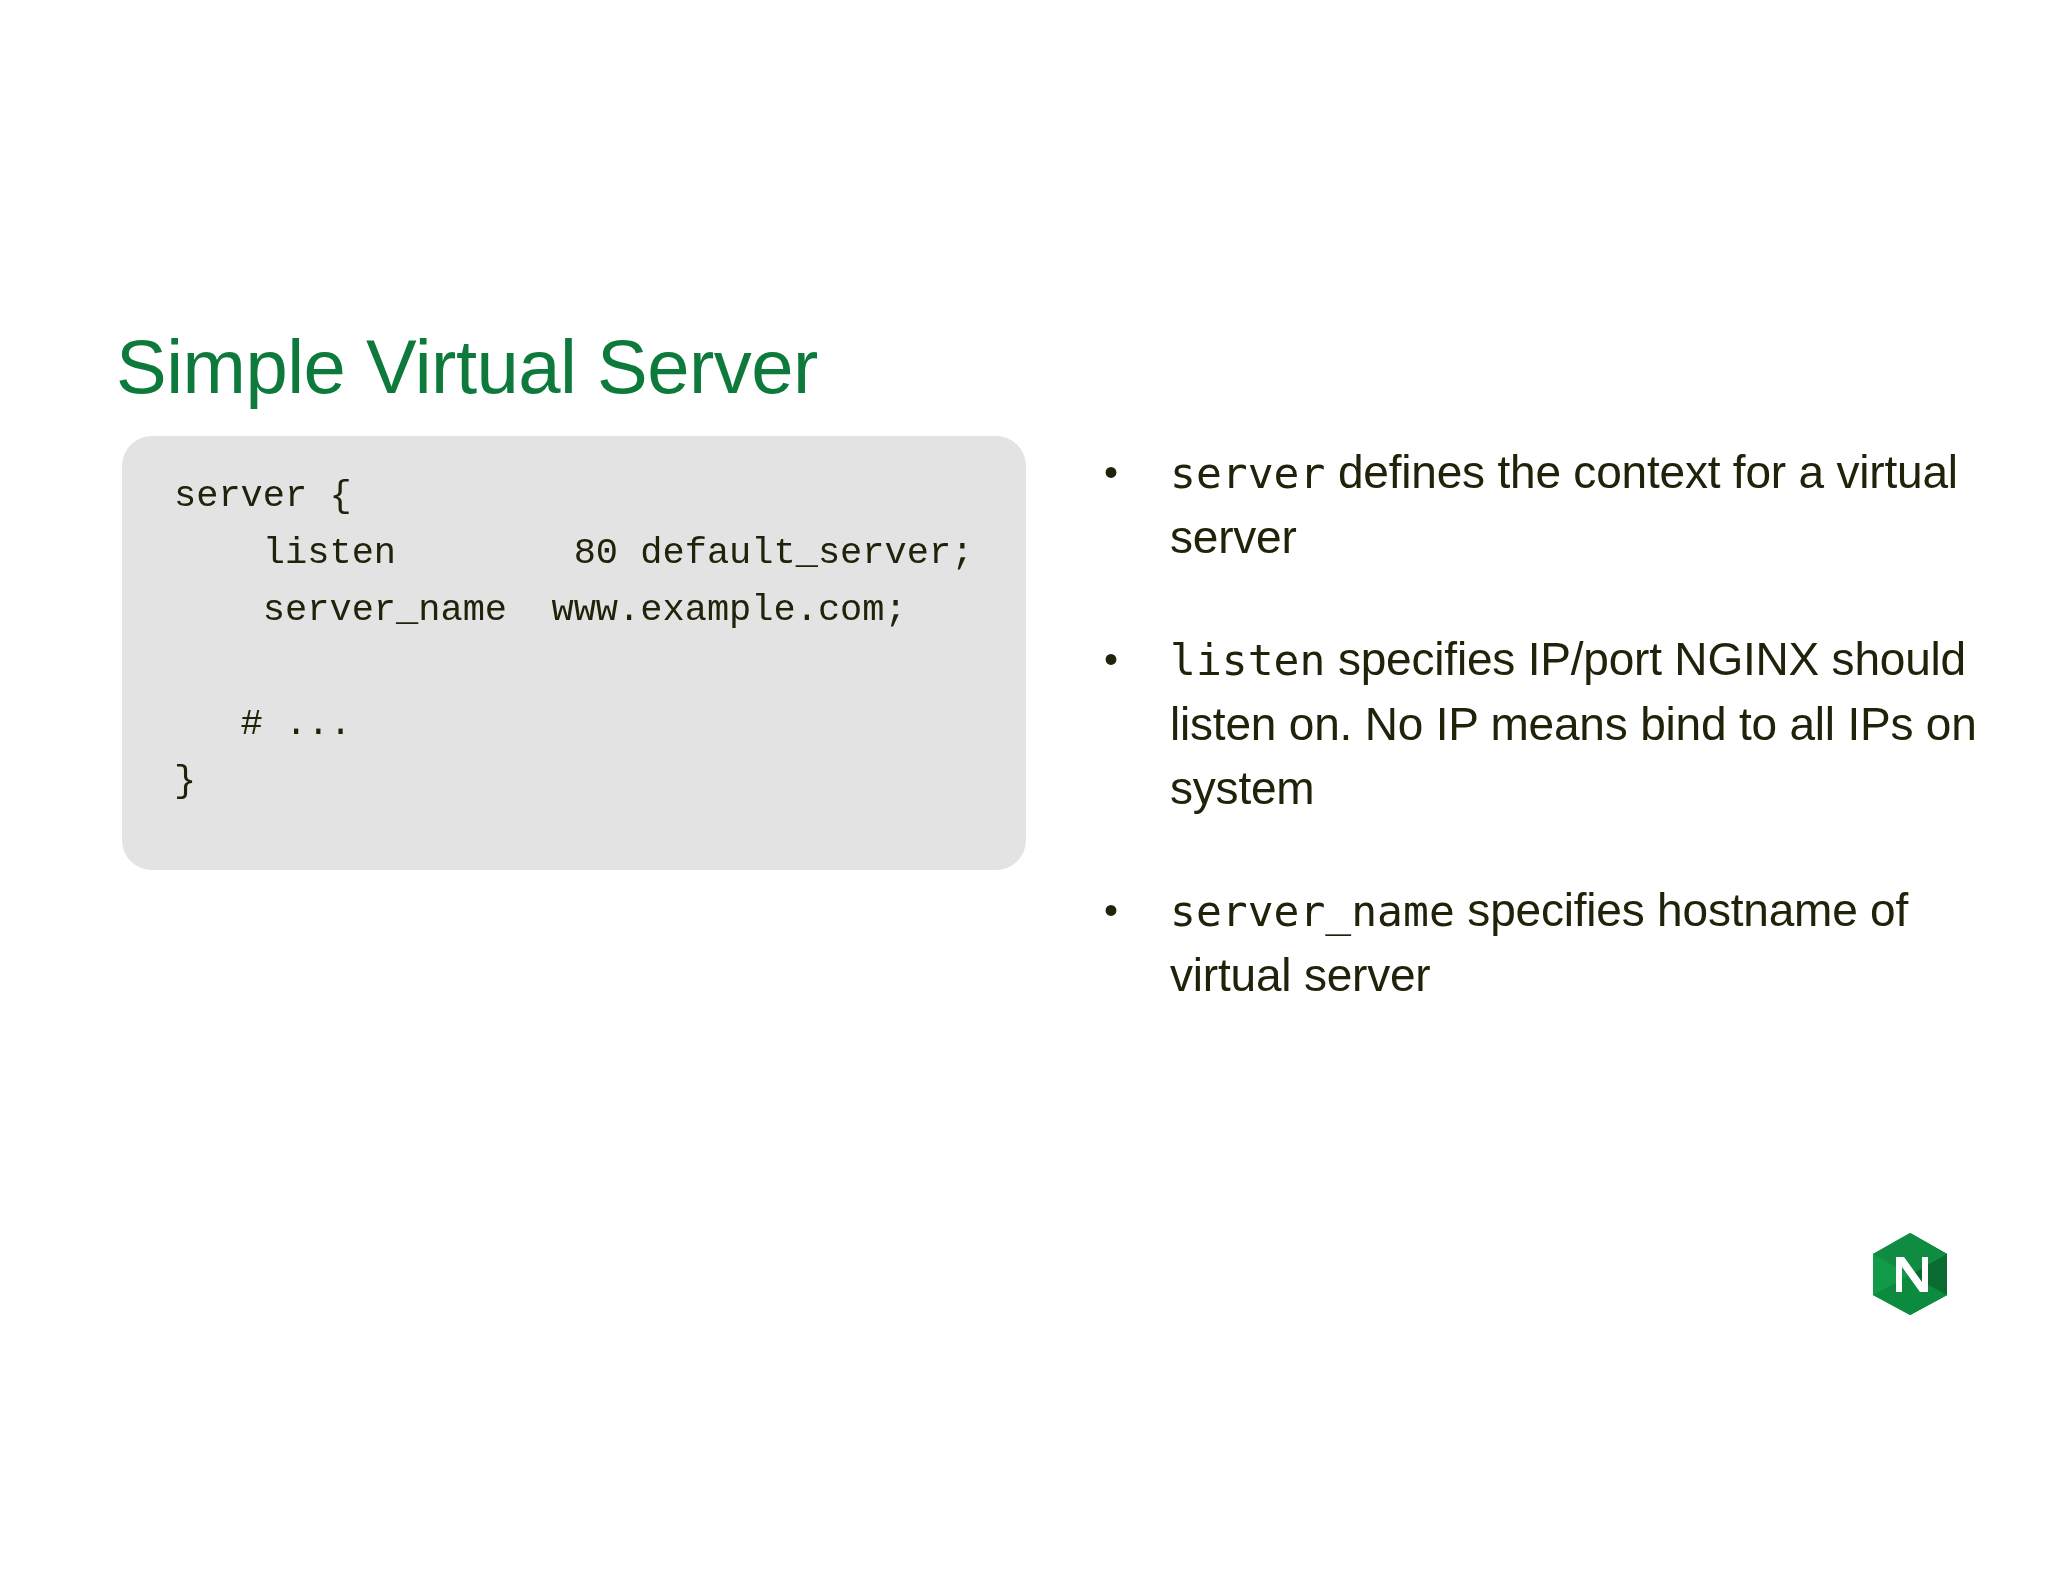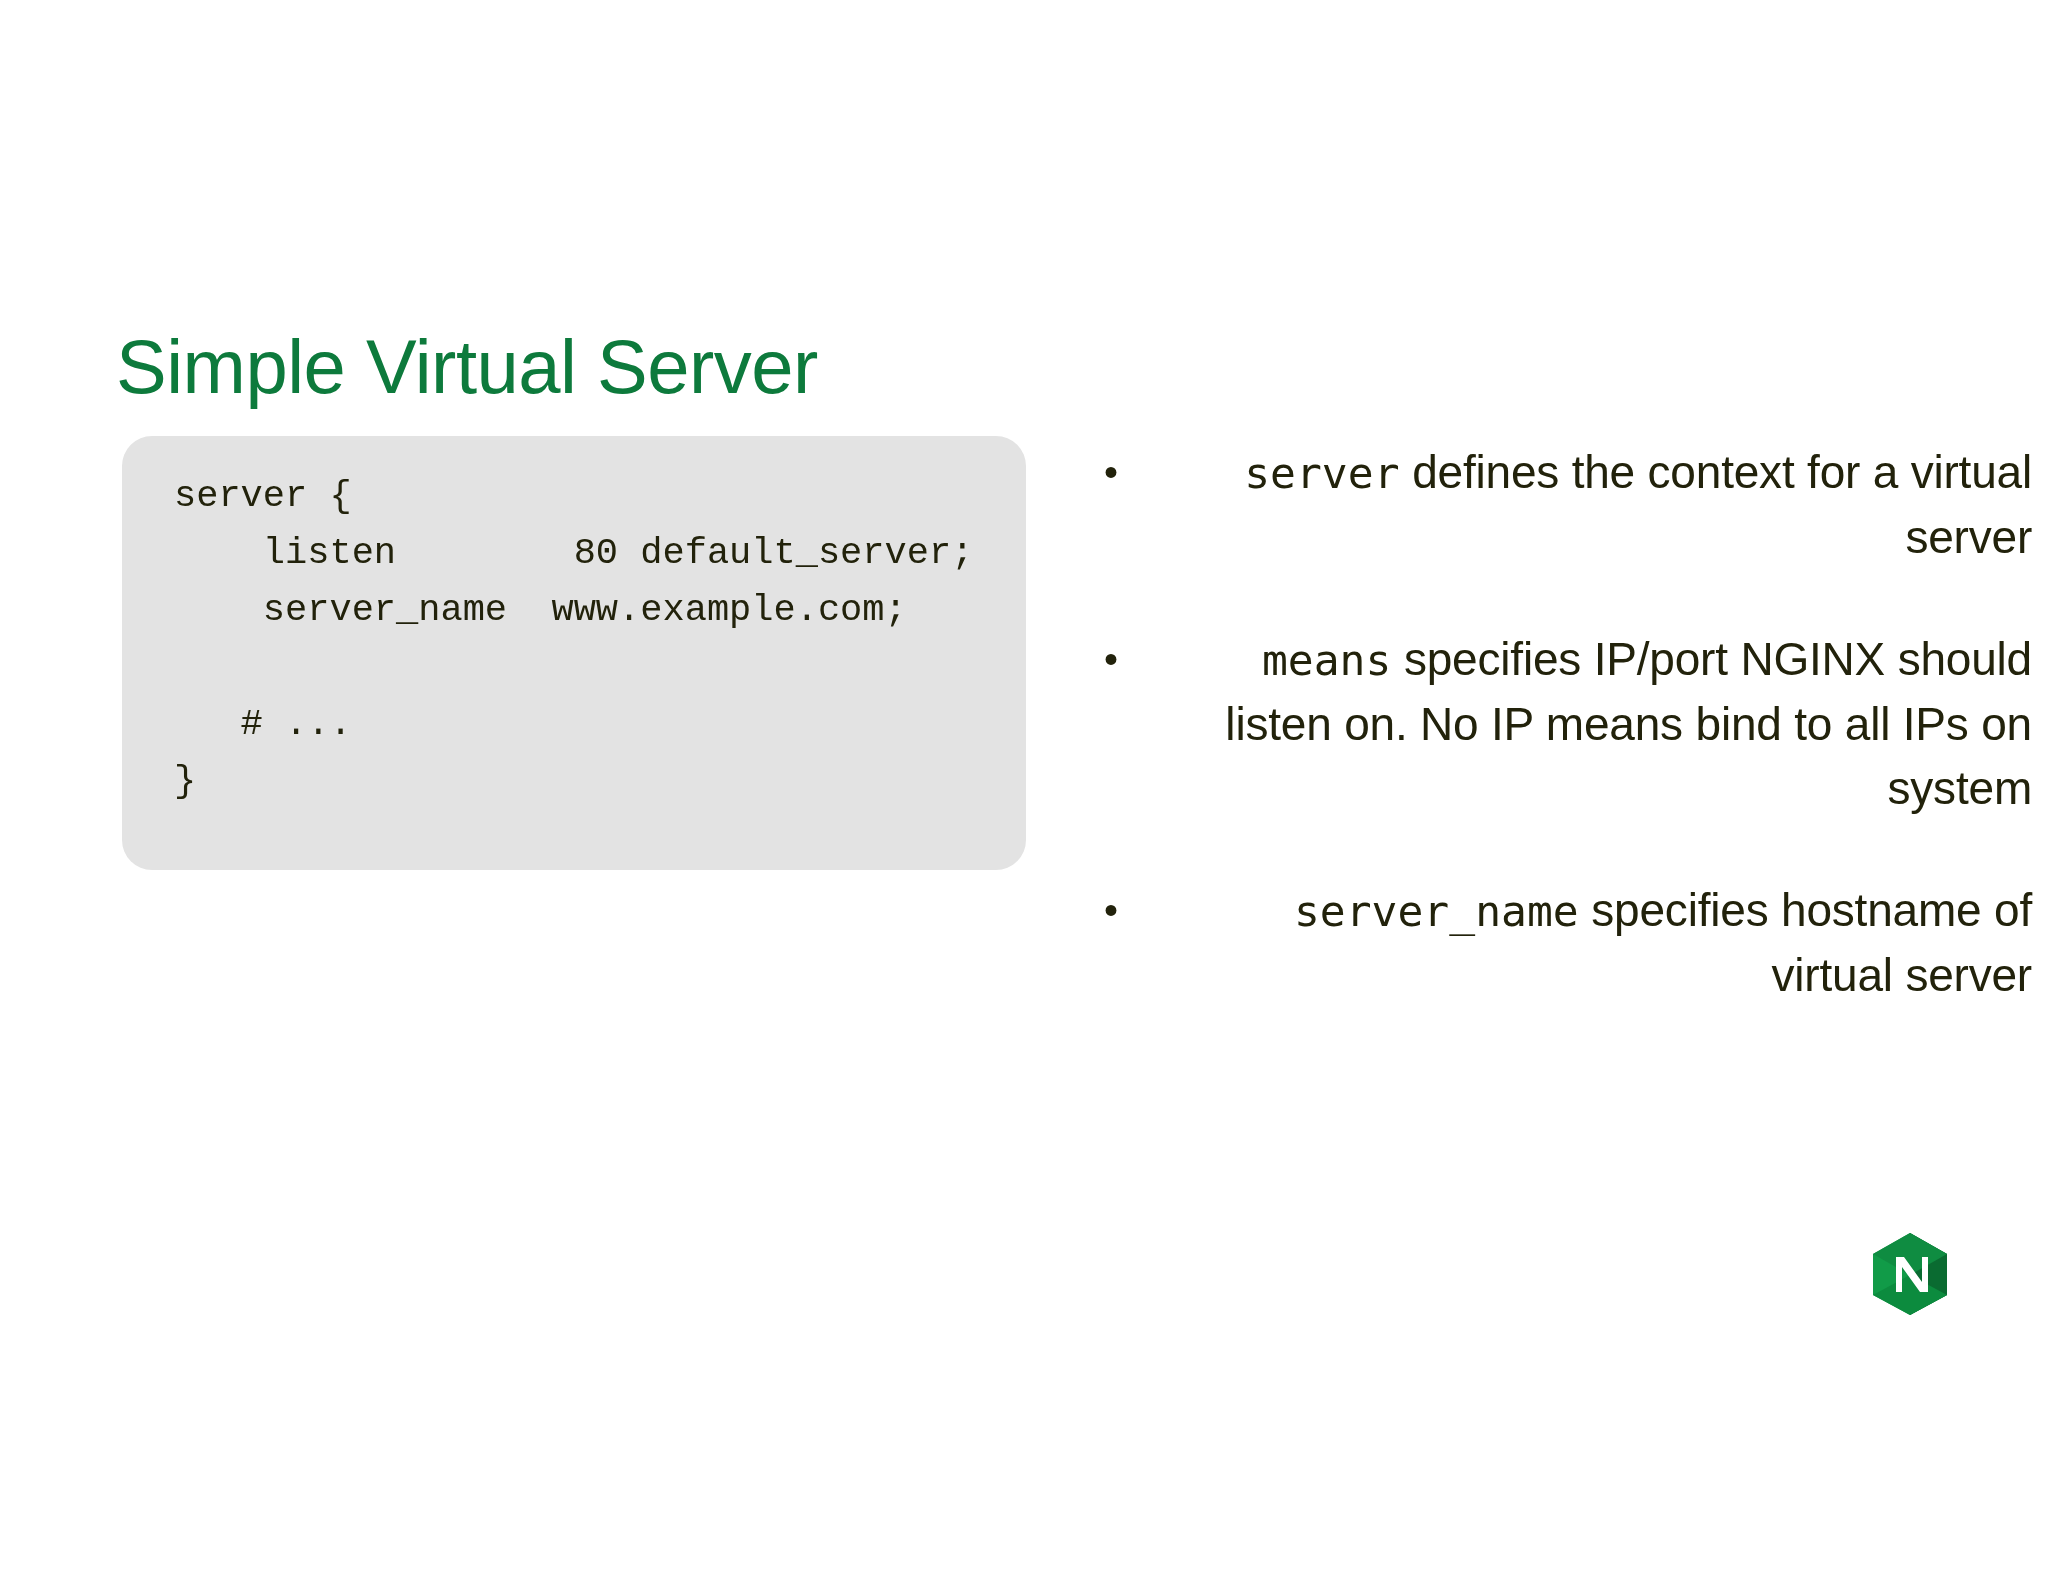--- a/index.html
+++ b/index.html
@@ -89,7 +89,6 @@
     line-height: 64px;
     color: #22220b;
     letter-spacing: -0.2px;
-    text-align: right;
   }
   .bullet-text .mono {
     font-family: "DejaVu Sans Mono", "Liberation Mono", monospace;

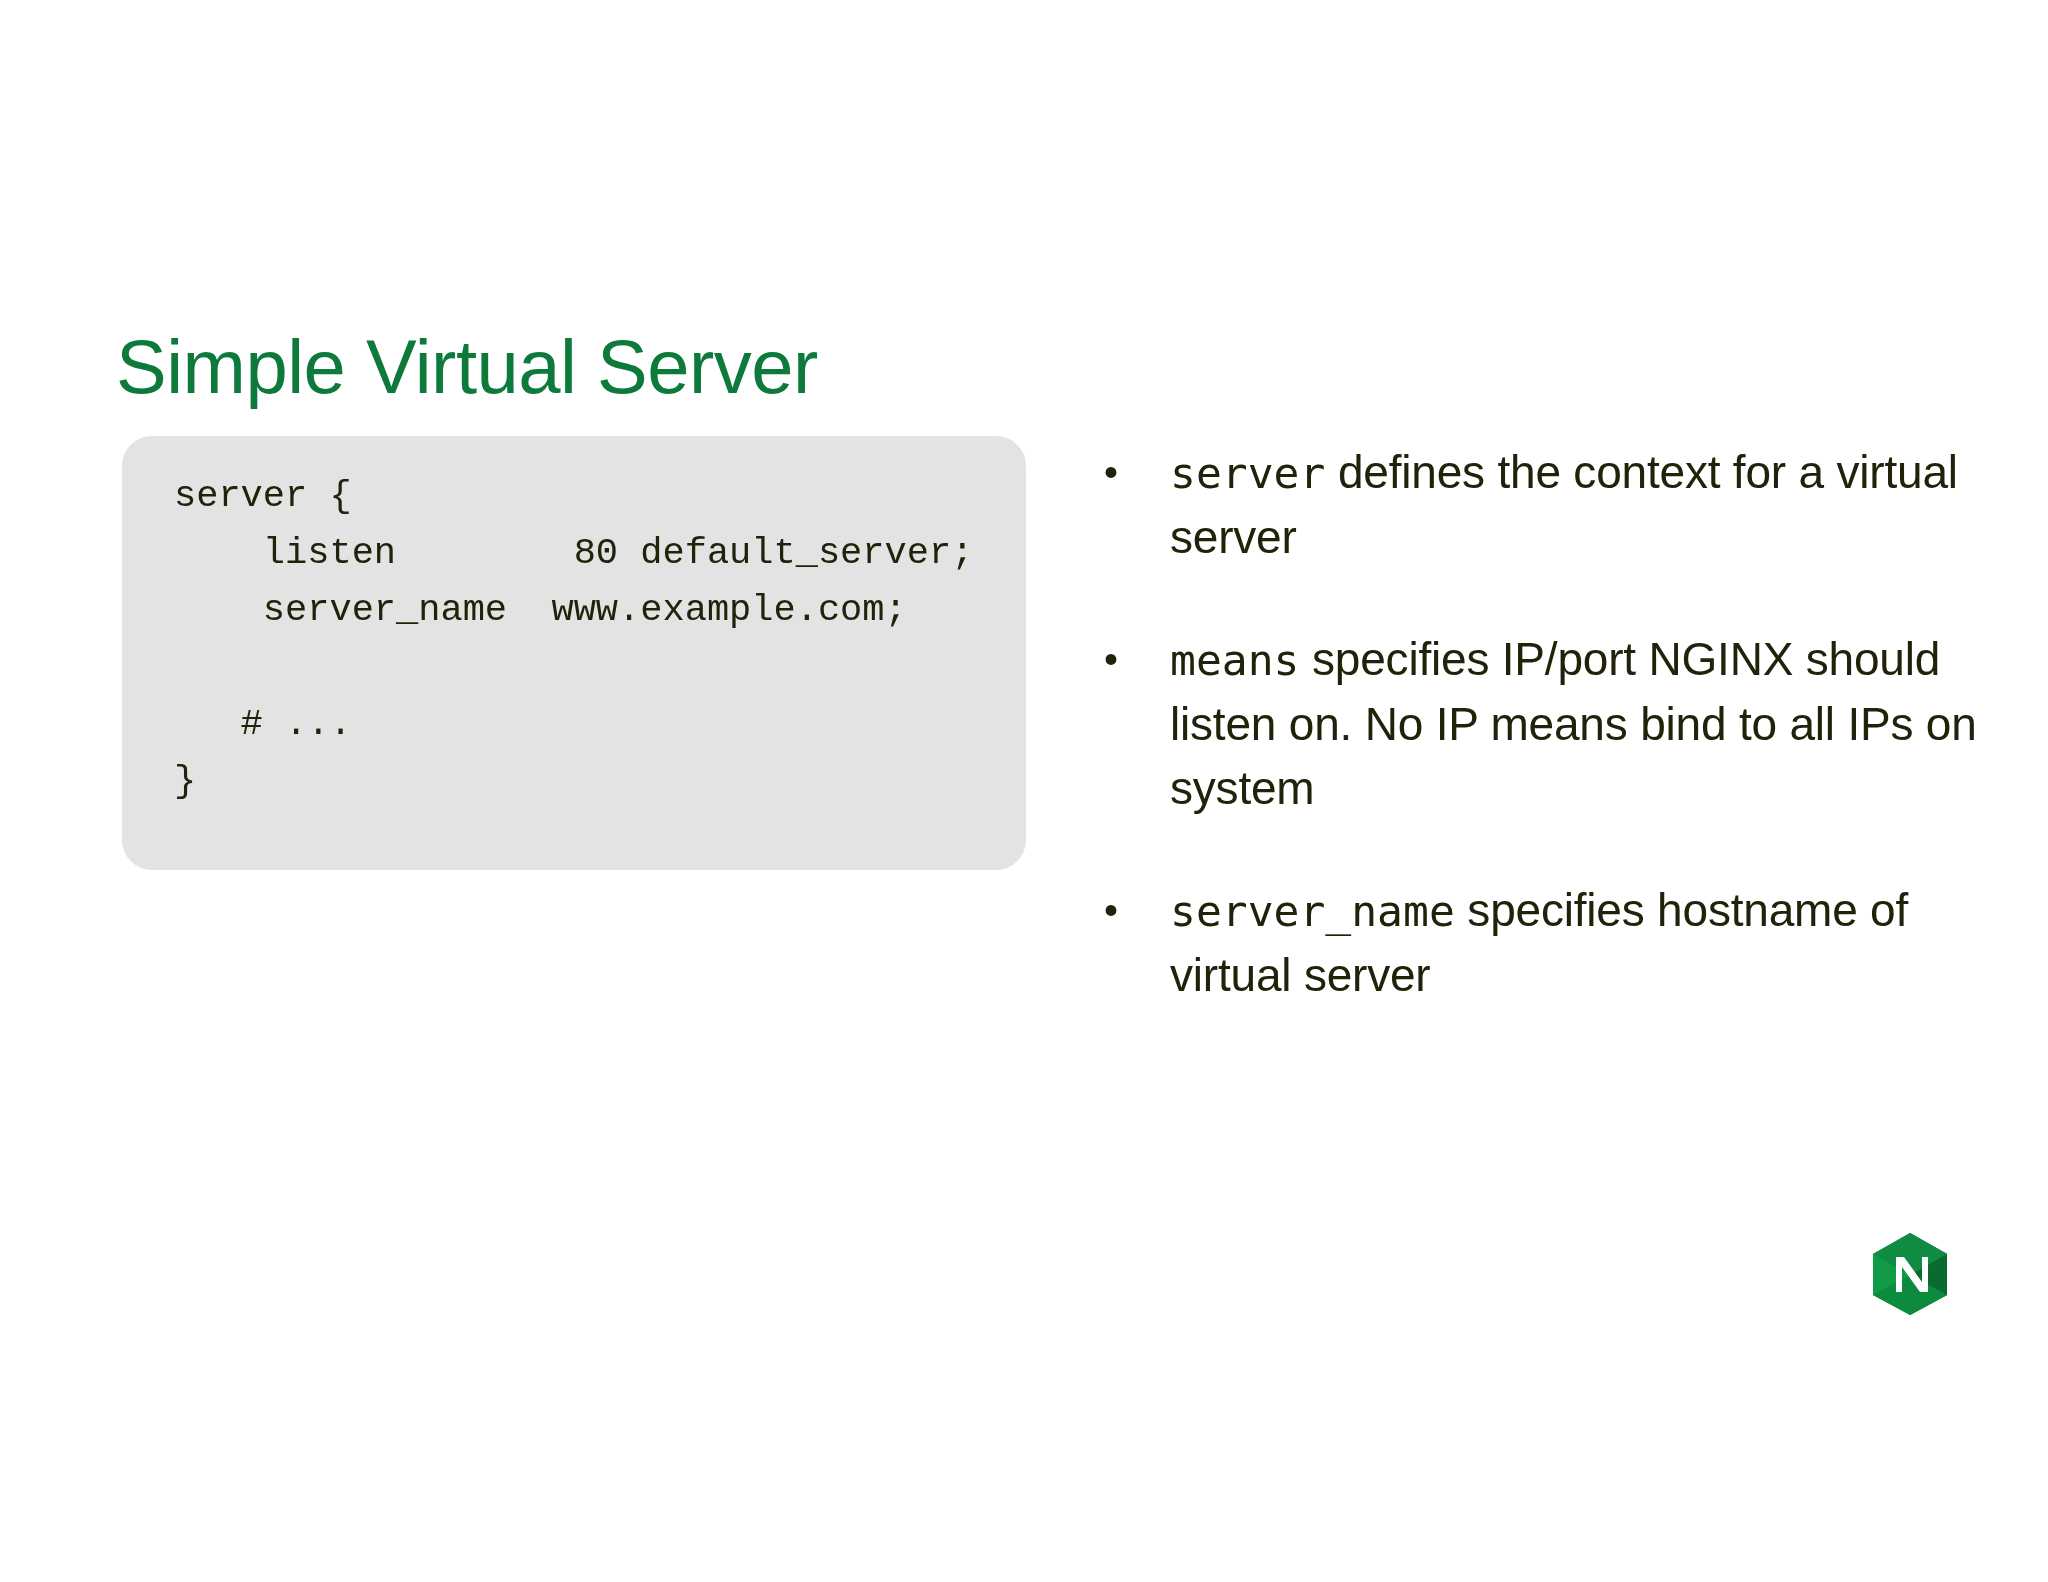--- a/index.html
+++ b/index.html
@@ -133,7 +133,7 @@
     <div class="bullet-item">
       <span class="bullet-marker">•</span>
       <span class="bullet-text">
-        <span class="mono">means</span><span> specifies IP/port NGINX should listen on. No IP means bind to all IPs on system</span>
+        <span class="mono">listen</span><span> specifies IP/port NGINX should listen on. No IP means bind to all IPs on system</span>
       </span>
     </div>
 

